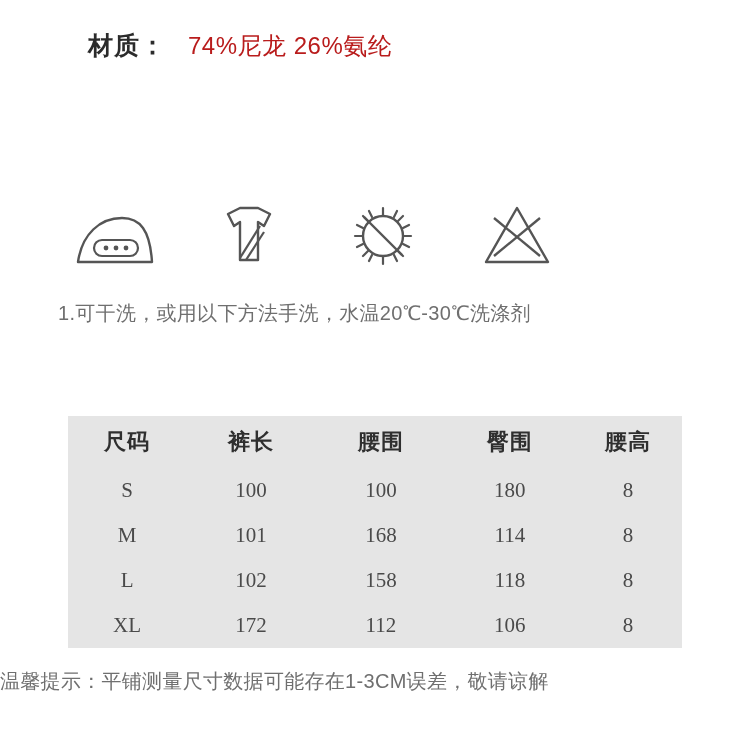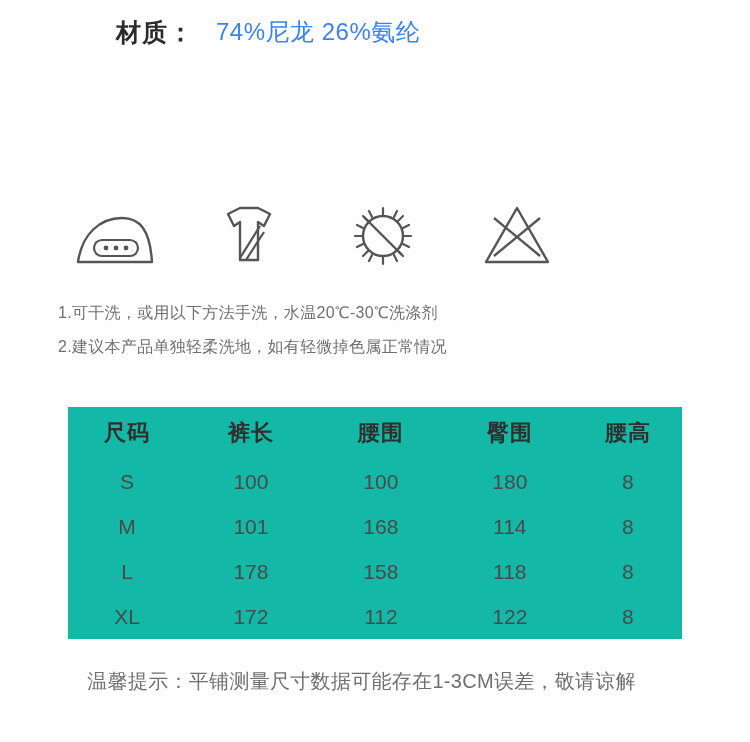--- a/index.html
+++ b/index.html
@@ -29,9 +29,8 @@
   }
   .spec-row {
     display: flex;
-    align-items: flex-start;
+    align-items: flex-end;
     height: 46px;
-    margin-left: 28px;
   }
   .spec-label {
     width: 100px;

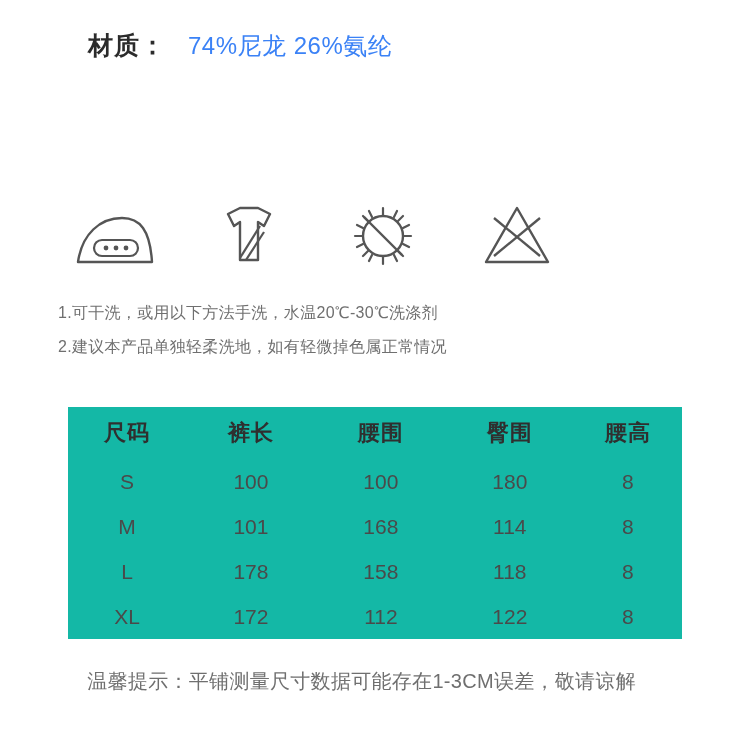--- a/index.html
+++ b/index.html
@@ -42,7 +42,7 @@
   }
   .spec-value {
     font-size: 24px;
-    color: #3b82f6;
+    color: #b91c1c;
     letter-spacing: 0.5px;
     white-space: nowrap;
   }

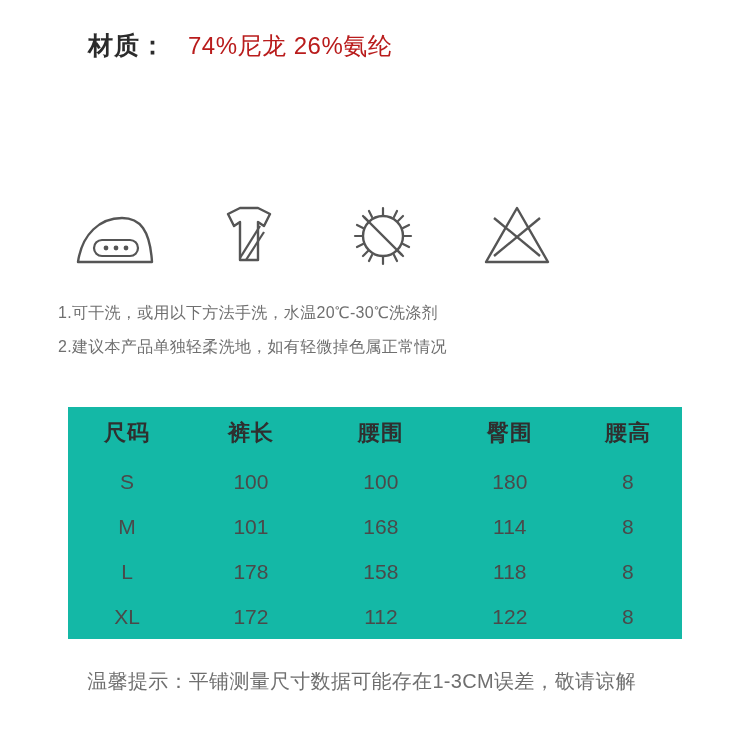--- a/index.html
+++ b/index.html
@@ -73,7 +73,7 @@
     width: 660px;
   }
   .care-note {
-    font-size: 16px;
+    font-size: 20px;
     color: #6f6f6f;
     line-height: 34px;
     letter-spacing: 0.3px;

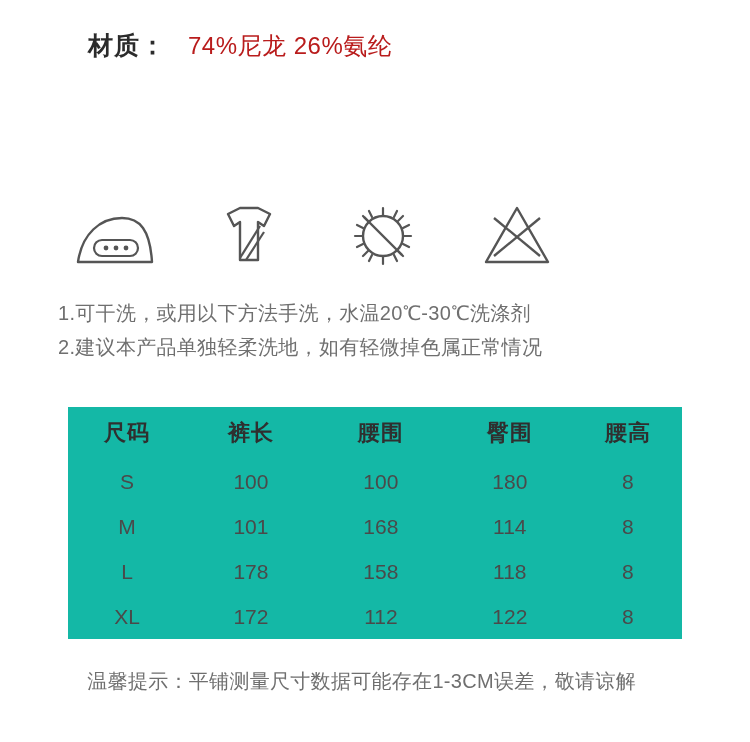--- a/index.html
+++ b/index.html
@@ -197,7 +197,6 @@
 
   <div class="care-notes">
     <div class="care-note">1.可干洗，或用以下方法手洗，水温20℃-30℃洗涤剂</div>
-    <div class="care-note">2.建议本产品单独轻柔洗地，如有轻微掉色属正常情况</div>
   </div>
 
   <table class="size-table">

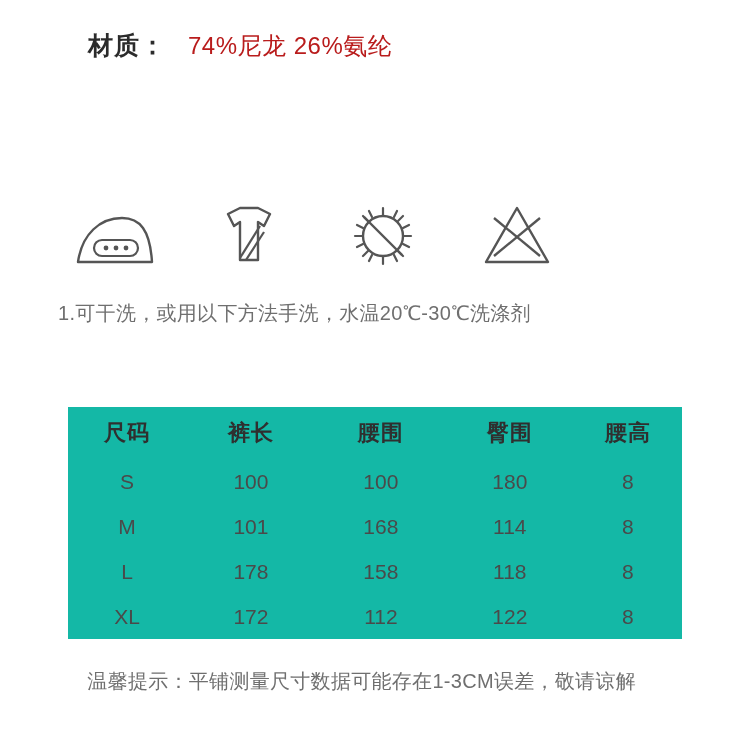--- a/index.html
+++ b/index.html
@@ -84,10 +84,11 @@
   .size-table {
     position: absolute;
     left: 68px;
-    top: 407px;
+    top: 416px;
     width: 614px;
     border-collapse: collapse;
-    background: #14b8a6;
+    background: #e5e5e5;
+    font-family: Liberation Serif, serif;
   }
   .size-table tr {
     height: 45px;

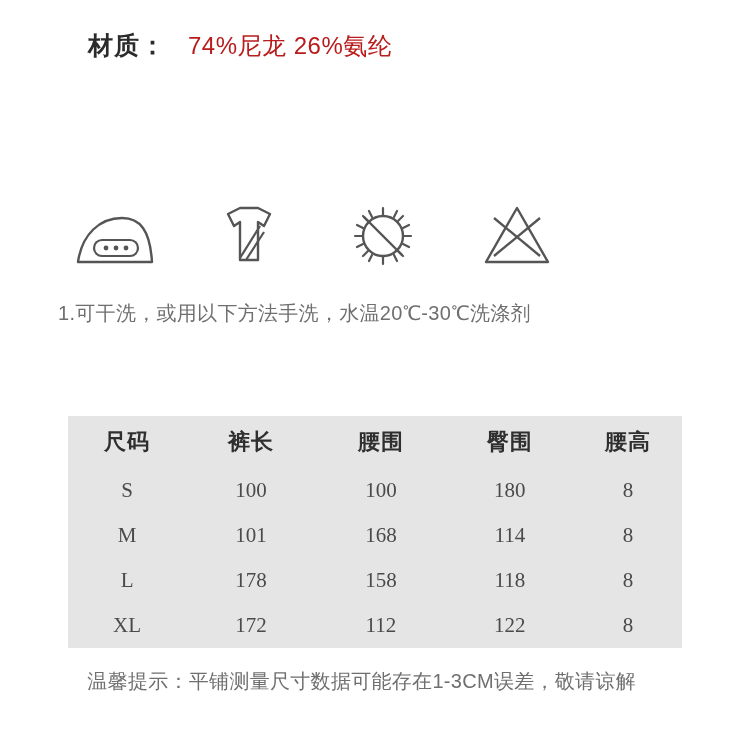--- a/index.html
+++ b/index.html
@@ -227,7 +227,7 @@
       </tr>
       <tr>
         <td>L</td>
-        <td>178</td>
+        <td>102</td>
         <td>158</td>
         <td>118</td>
         <td>8</td>

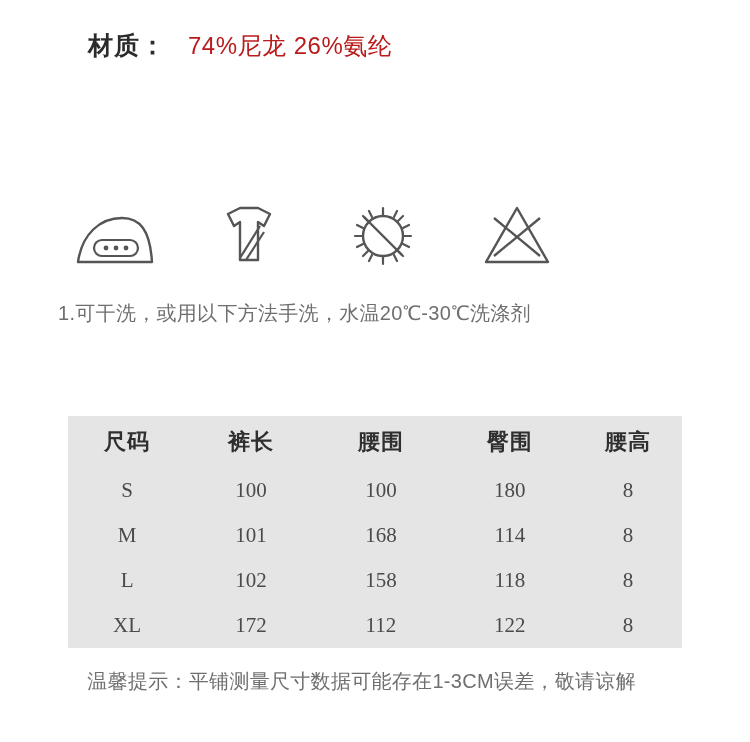--- a/index.html
+++ b/index.html
@@ -236,7 +236,7 @@
         <td>XL</td>
         <td>172</td>
         <td>112</td>
-        <td>122</td>
+        <td>106</td>
         <td>8</td>
       </tr>
     </tbody>

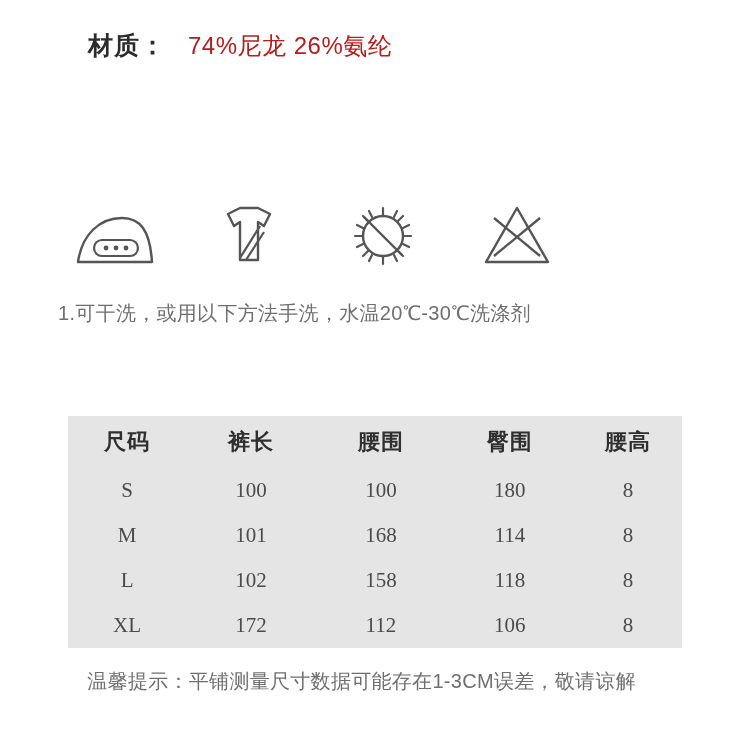--- a/index.html
+++ b/index.html
@@ -121,7 +121,7 @@
     left: 0;
     top: 668px;
     width: 636px;
-    text-align: right;
+    text-align: left;
     font-size: 20px;
     color: #6f6f6f;
     letter-spacing: 0.3px;

